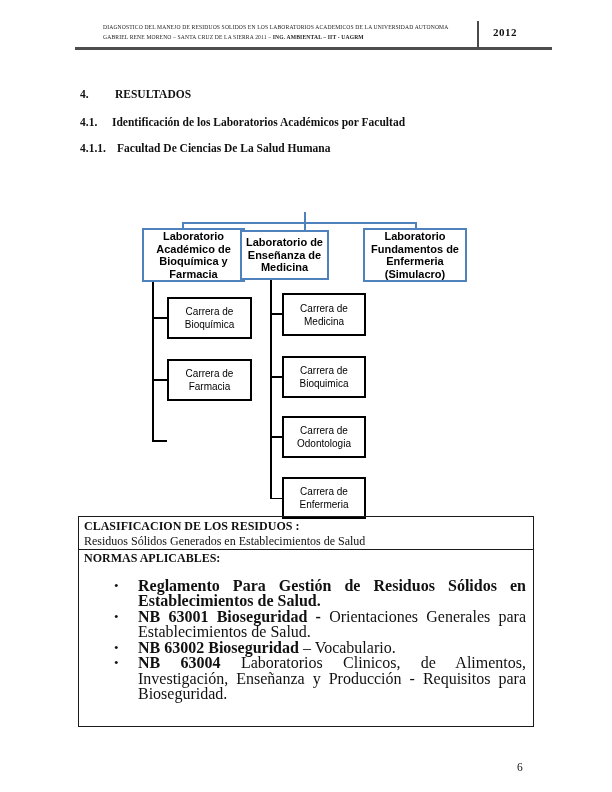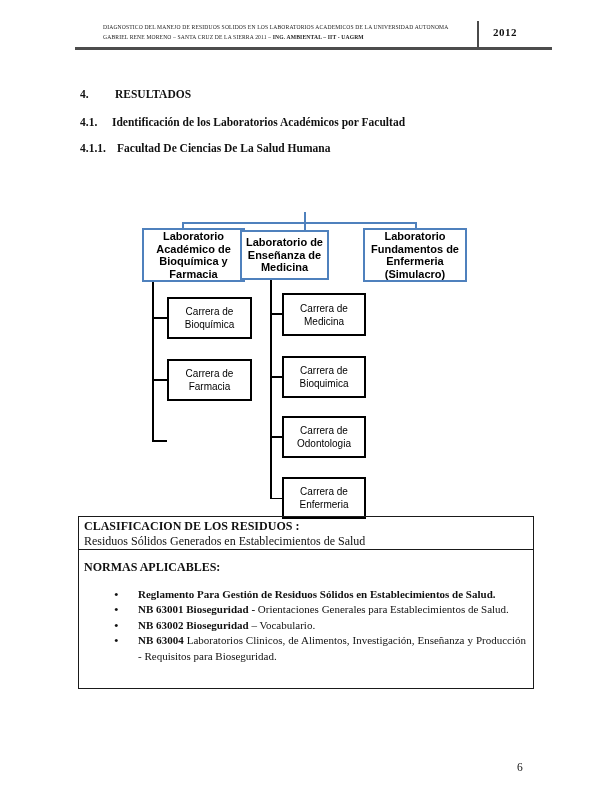--- a/index.html
+++ b/index.html
@@ -87,7 +87,7 @@
   }
   .res-table .row1{padding:2px 5px 1px 5px;line-height:14.5px;}
   .res-table .row1 .title{font-weight:bold;}
-  .res-table .row2{border-top:1.3px solid #1a1a1a;padding:10px 5px 24px 5px;line-height:14.5px;}
+  .res-table .row2{border-top:1.3px solid #1a1a1a;padding:1px 5px 24px 5px;line-height:14.5px;}
   .res-table .row2 .title{font-weight:bold;}
   .res-table ul{
     margin:12px 0 0 0;padding:0 2px 0 28px;list-style:none;

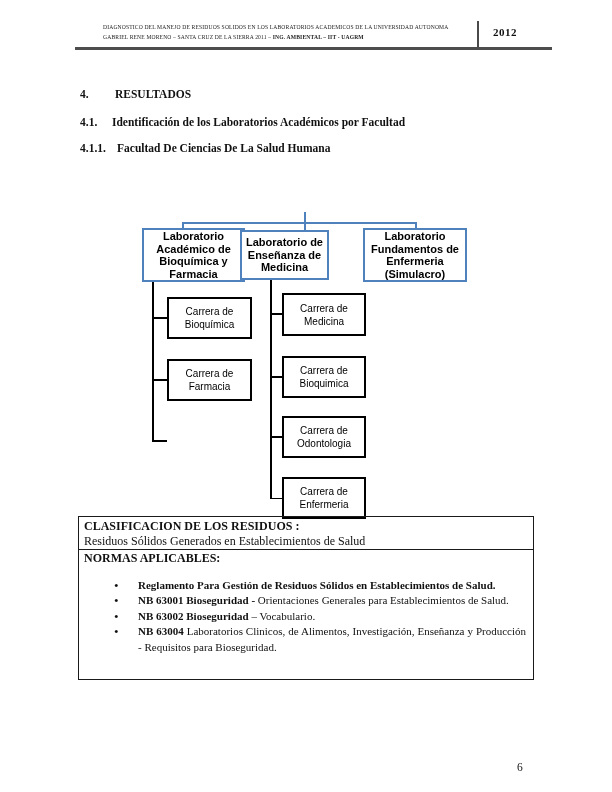--- a/index.html
+++ b/index.html
@@ -91,7 +91,7 @@
   .res-table .row2 .title{font-weight:bold;}
   .res-table ul{
     margin:12px 0 0 0;padding:0 2px 0 28px;list-style:none;
-    font-size:11px;line-height:15.5px;text-align:justify;
+    font-size:16px;line-height:15.5px;text-align:justify;
   }
   .res-table li{position:relative;padding-left:26px;margin:0;}
   .res-table li::before{

